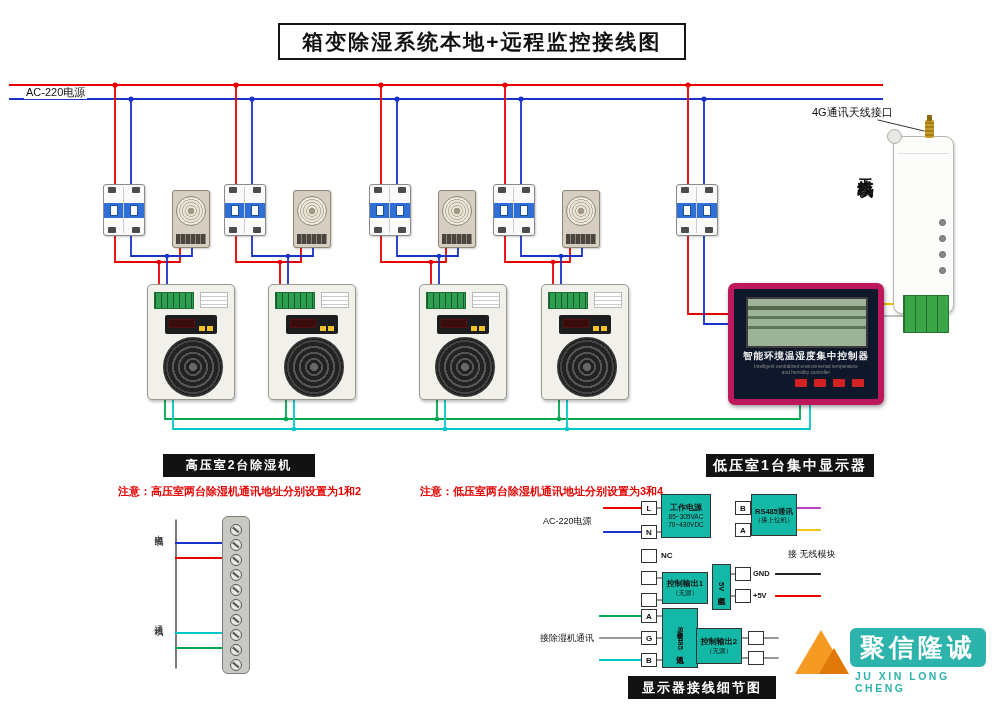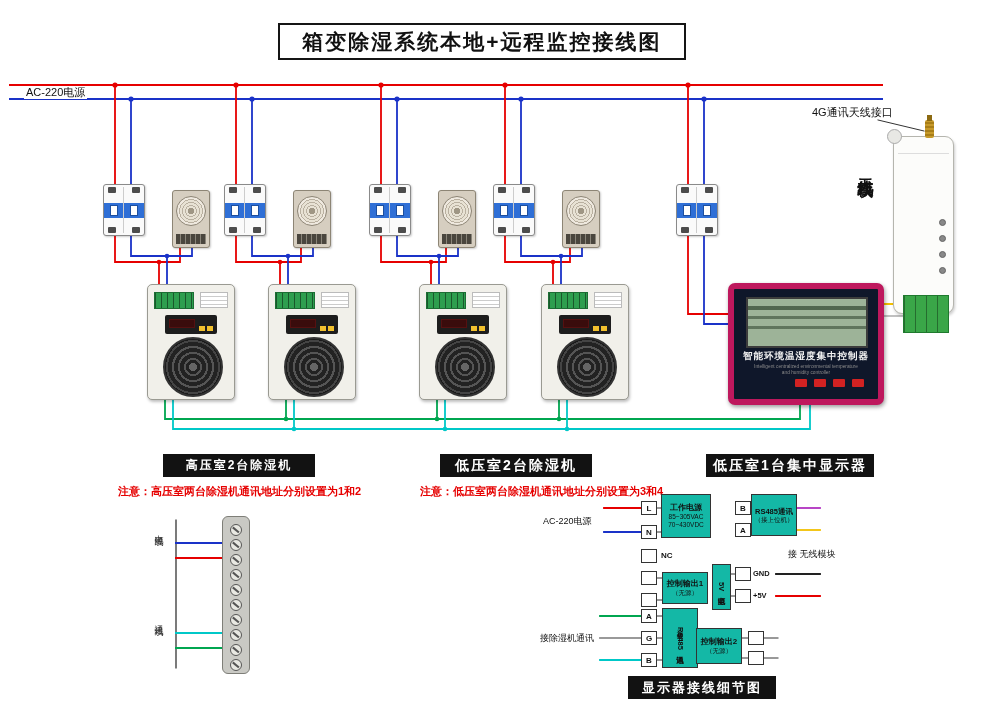--- a/index.html
+++ b/index.html
@@ -296,7 +296,6 @@
   </div>
 
   <div class="abs black-tag" style="left:163px;top:454px;width:152px;height:23px;font-size:12px;">高压室2台除湿机</div>
-  <div class="abs black-tag" style="left:440px;top:454px;width:152px;height:23px;font-size:14px;">低压室2台除湿机</div>
   <div class="abs black-tag" style="left:706px;top:454px;width:168px;height:23px;font-size:14px;">低压室1台集中显示器</div>
   <div class="abs note" style="left:118px;top:484px;">注意：高压室两台除湿机通讯地址分别设置为1和2</div>
   <div class="abs note" style="left:420px;top:484px;">注意：低压室两台除湿机通讯地址分别设置为3和4</div>

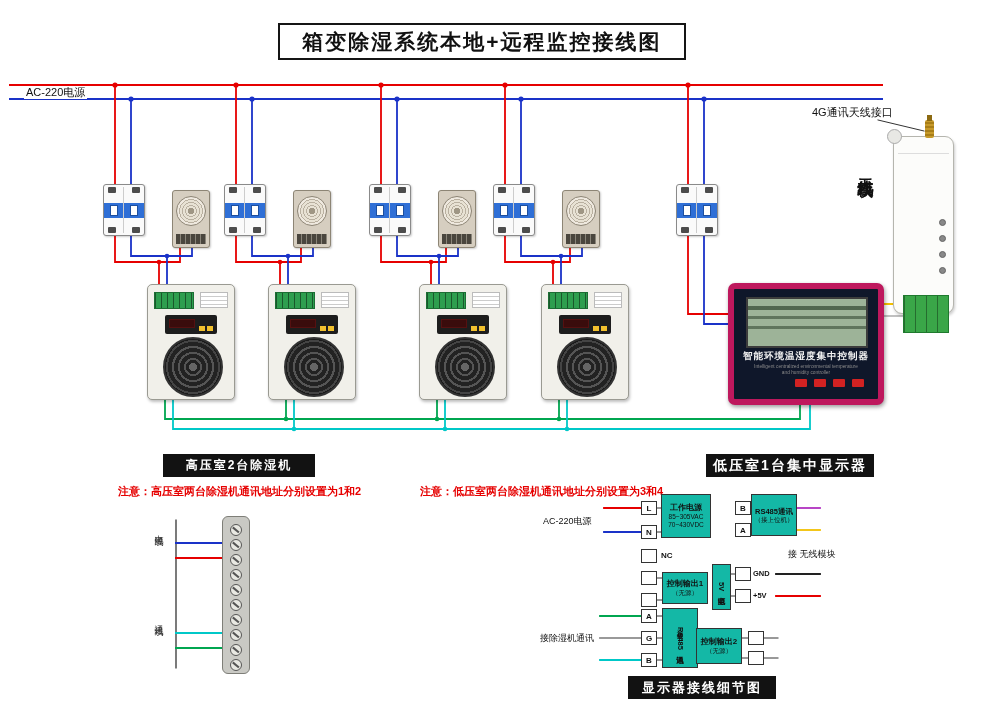--- a/index.html
+++ b/index.html
@@ -367,6 +367,16 @@
 
   <div class="abs black-tag" style="left:628px;top:676px;width:148px;height:23px;font-size:13px;">显示器接线细节图</div>
 
+  <div class="abs" style="left:795px;top:620px;width:200px;height:82px;">
+    <div class="logo-mark">
+        <i class="tri1"></i>
+        <i class="tri2"></i>
+      </div>
+    <div class="logo-name-wrap">
+      <span class="logo-name">聚信隆诚</span>
+    </div>
+    <div class="logo-latin">JU XIN LONG CHENG</div>
+  </div>
 
 </div>
 

